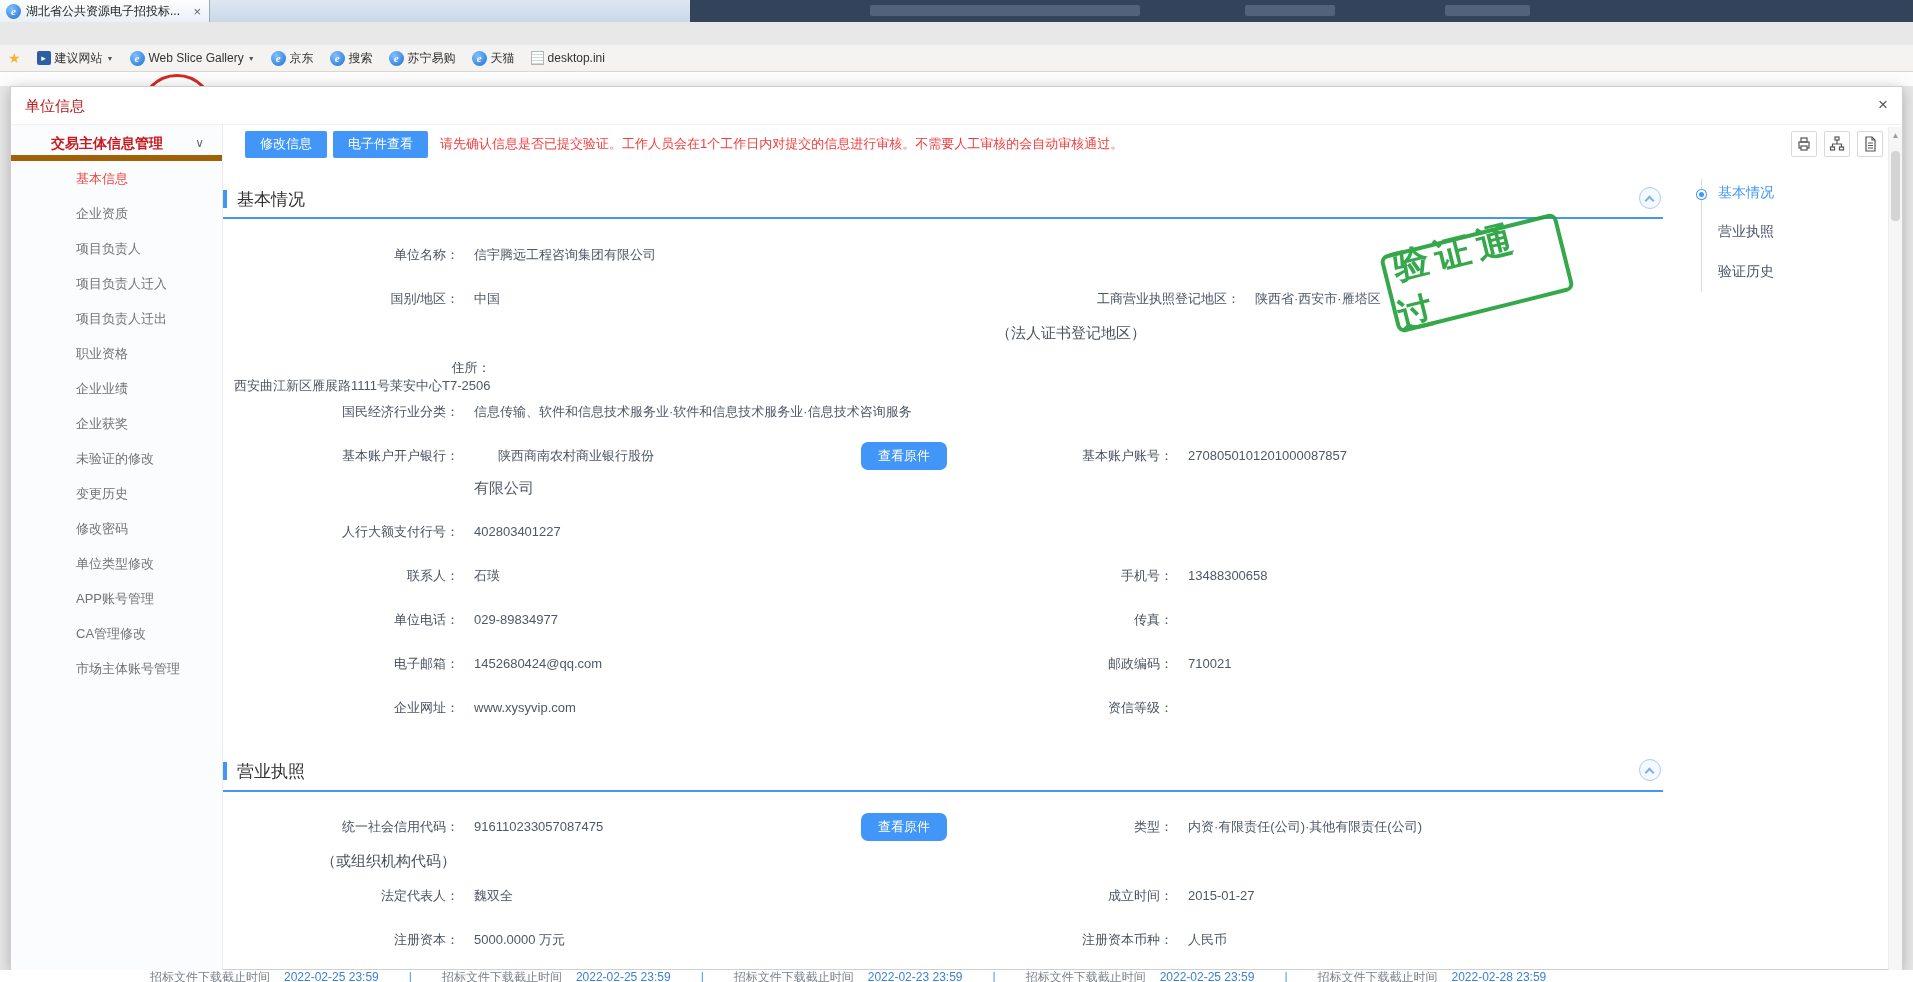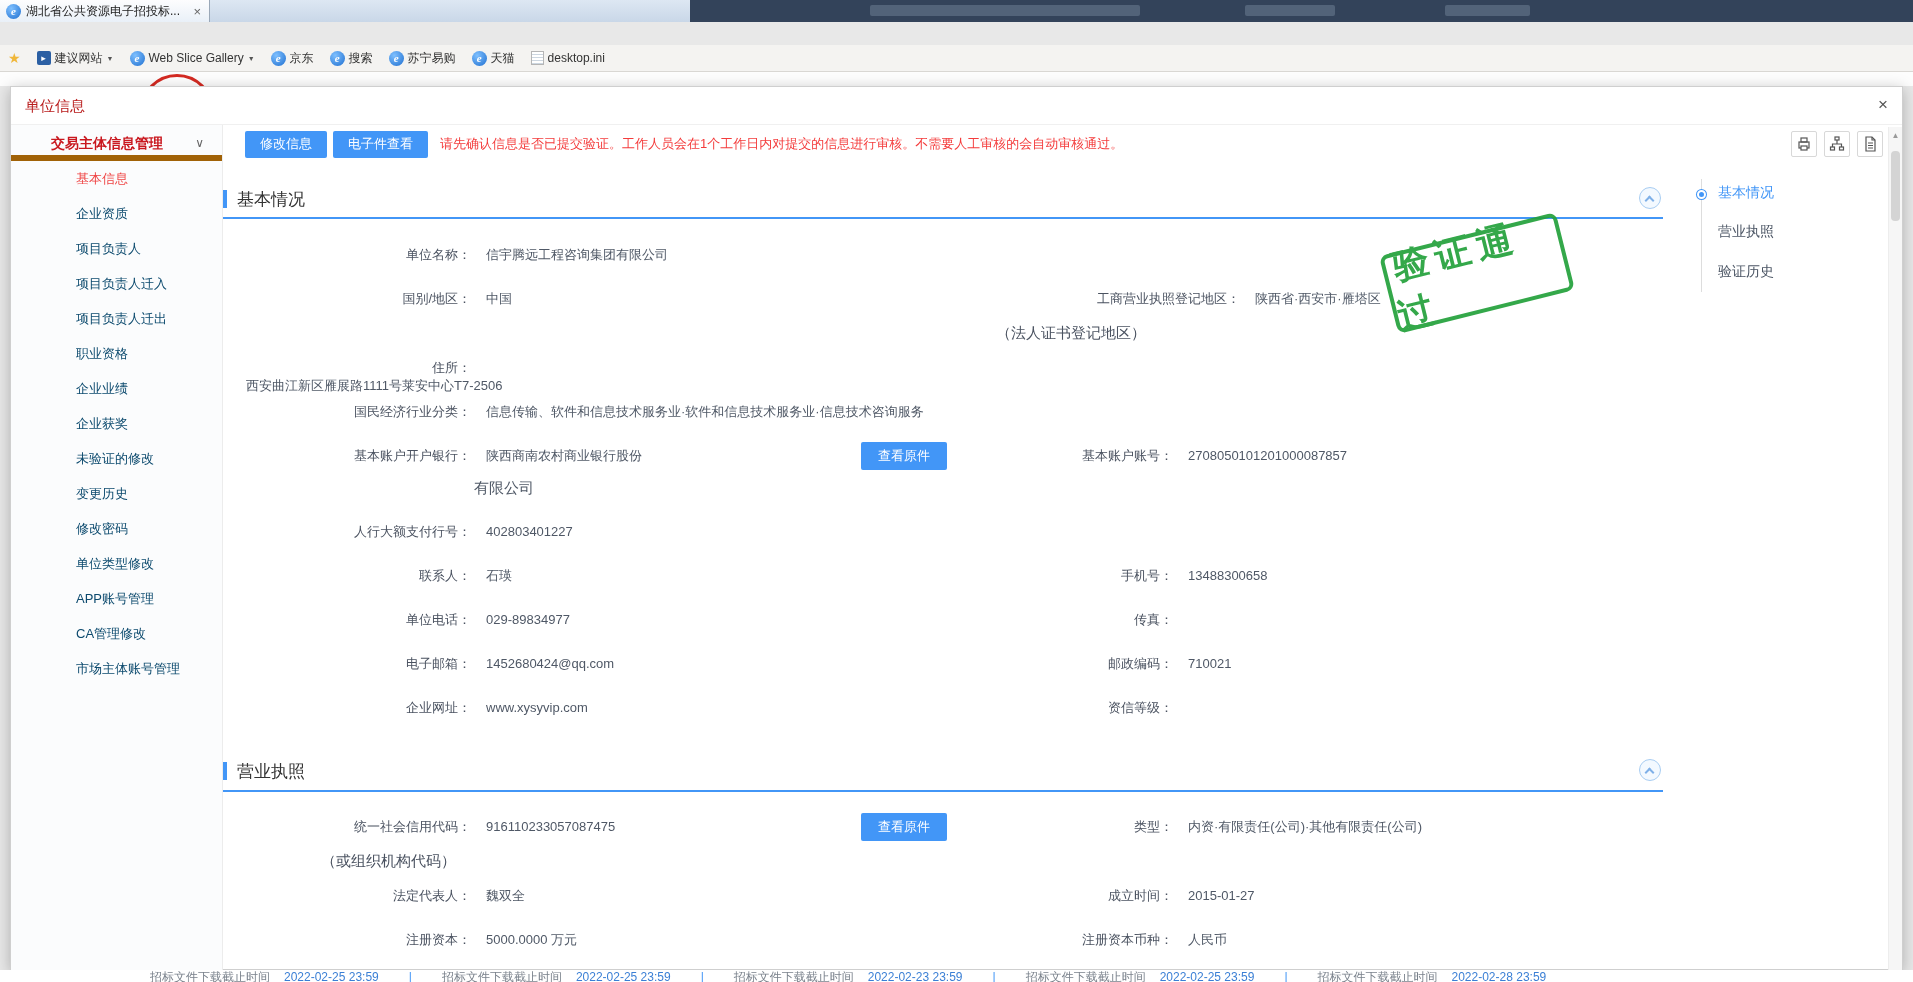--- a/index.html
+++ b/index.html
@@ -39,7 +39,7 @@
   .sidebar { position:absolute; left:0; top:38px; width:212px; height:846px; background:#fbfcfd; border-right:1px solid #ececec; }
   .side-group { position:relative; height:36px; line-height:36px; padding-left:40px; font-size:14px; font-weight:bold; color:#c9181f; border-bottom:6px solid #a16207; }
   .side-group .chev { position:absolute; right:18px; top:0; font-weight:normal; color:#666; font-size:12px; }
-  .side-item { height:35px; line-height:35px; padding-left:65px; font-size:13px; color:#0c4a6e; cursor:pointer; white-space:nowrap; }
+  .side-item { height:35px; line-height:35px; padding-left:65px; font-size:13px; color:#737373; cursor:pointer; white-space:nowrap; }
   .side-item.active { color:#ef4444; }
 
   

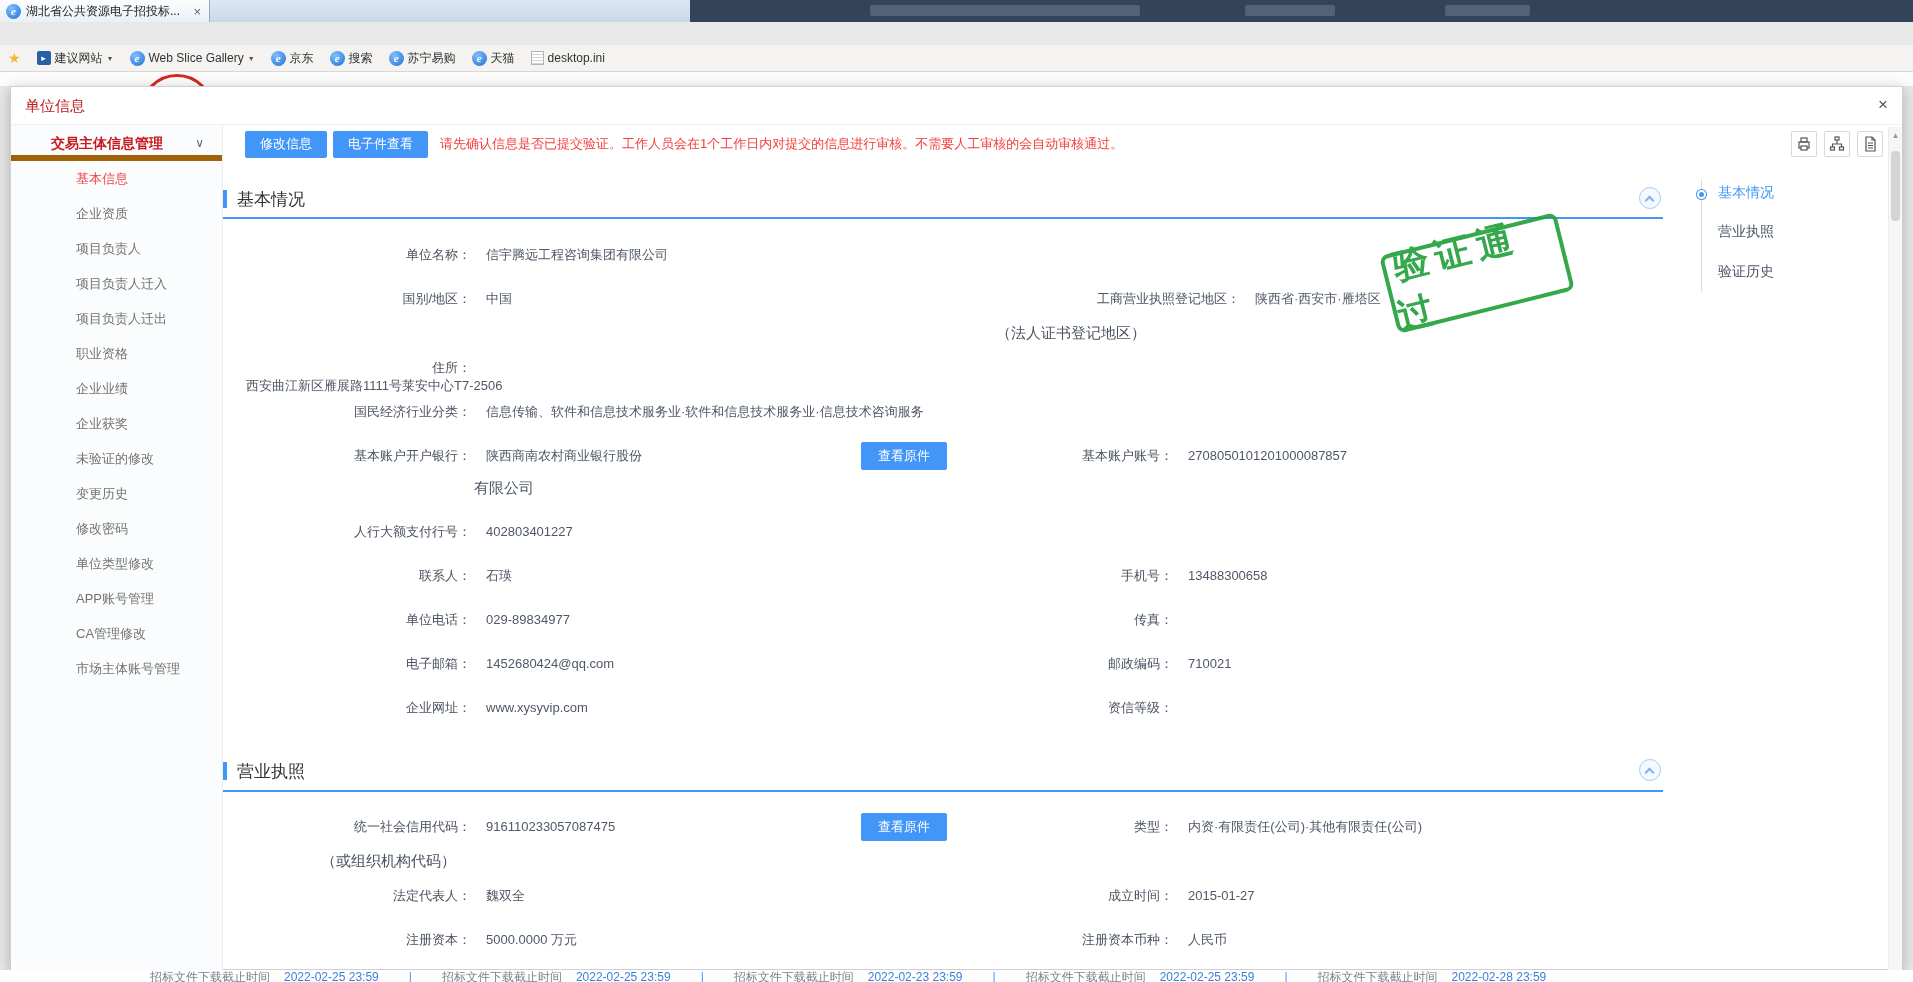--- a/index.html
+++ b/index.html
@@ -73,7 +73,7 @@
   .collapse-btn i { position:absolute; left:6px; top:9px; width:7px; height:7px; border-top:2px solid #7fb0e8; border-left:2px solid #7fb0e8; transform:rotate(45deg); }
 
   .lrow, .rrow { position:absolute; display:flex; font-size:13px; line-height:18px; }
-  .lrow { left:220px; }
+  .lrow { left:208px;align-items:flex-end; }
   .rrow { left:952px; }
   .flabel { width:240px; text-align:right; color:#4a5260; white-space:nowrap; }
   .rrow .flabel { width:210px; }

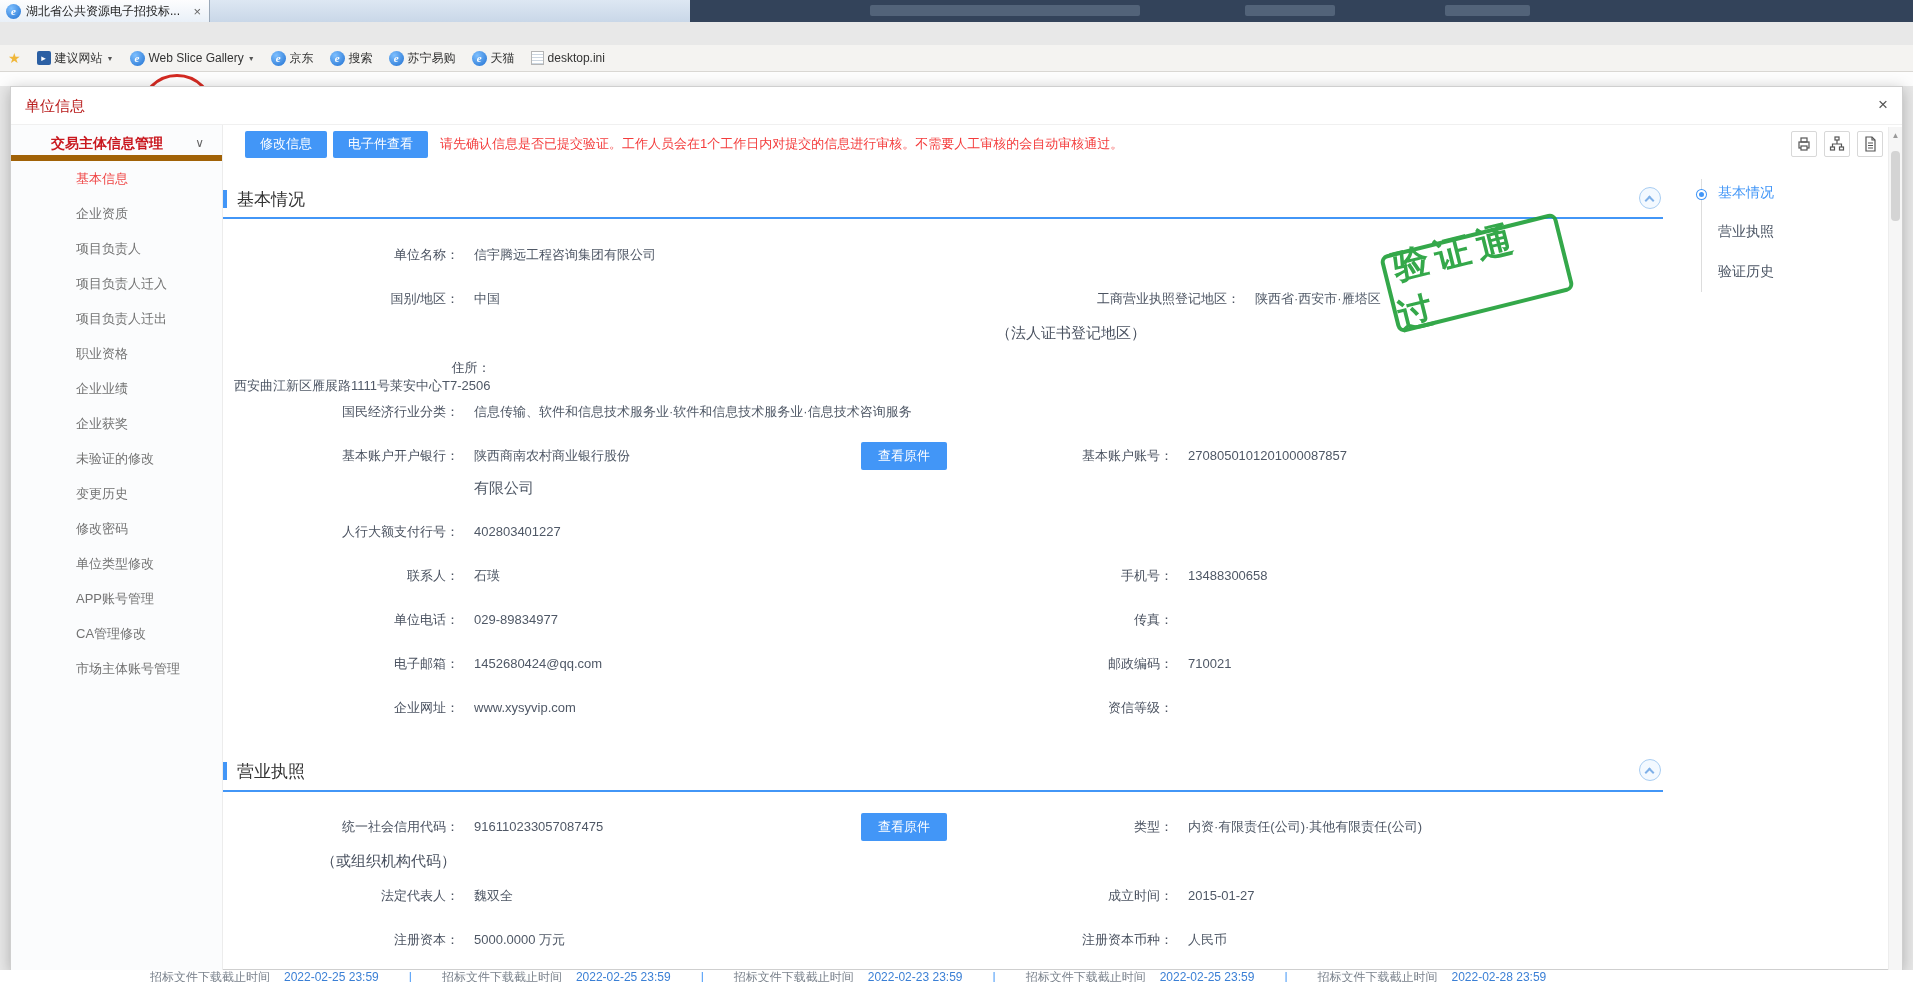--- a/index.html
+++ b/index.html
@@ -256,7 +256,7 @@
       <span class="fvalue">信息传输、软件和信息技术服务业·软件和信息技术服务业·信息技术咨询服务</span>
     </div>
 
-    <div class="lrow" style="top:360px;">
+    <div class="lrow" style="top:360px;gap:24px;">
       <span class="flabel">基本账户开户银行：</span>
       <span class="fvalue">陕西商南农村商业银行股份</span>
     </div>

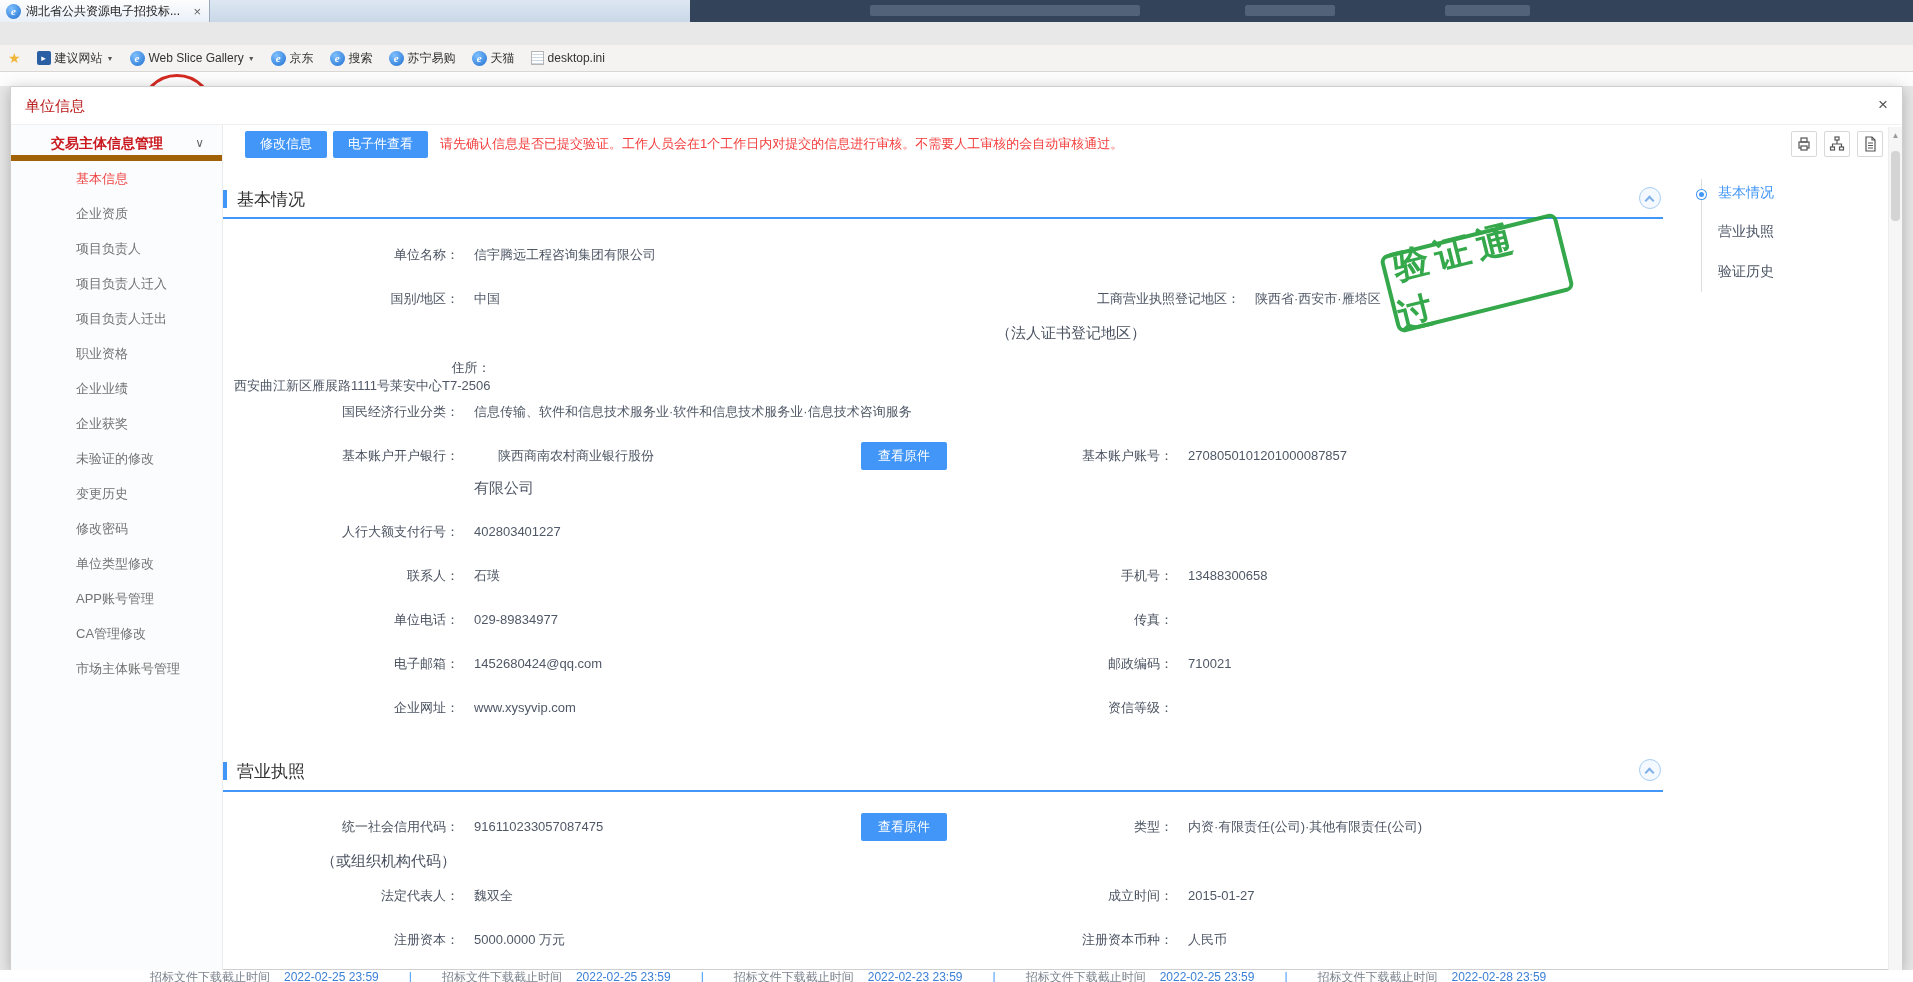--- a/index.html
+++ b/index.html
@@ -80,7 +80,7 @@
   .rrow.wide .flabel { width:277px; }
   .fvalue { margin-left:15px; color:#4f5866; white-space:nowrap; }
   .fnote { position:absolute; font-size:15px; color:#4a5260; }
-  .view-btn { position:absolute; left:850px; width:86px; height:28px; line-height:28px; text-align:center; background:#4296f7; color:#fff; font-size:13px; border-radius:2px; cursor:pointer; }
+  .view-btn { position:absolute; left:850px; width:86px; height:28px; line-height:28px; text-align:center; background:#4296f7; color:#fff; font-size:13px; border-radius:7px; cursor:pointer; }
 
   
   .stamp { position:absolute; left:1375px; top:146px; width:182px; height:80px; border:4px solid #23a13b; border-radius:8px; transform:rotate(-14deg); display:flex; align-items:center; justify-content:center; opacity:.92; }

